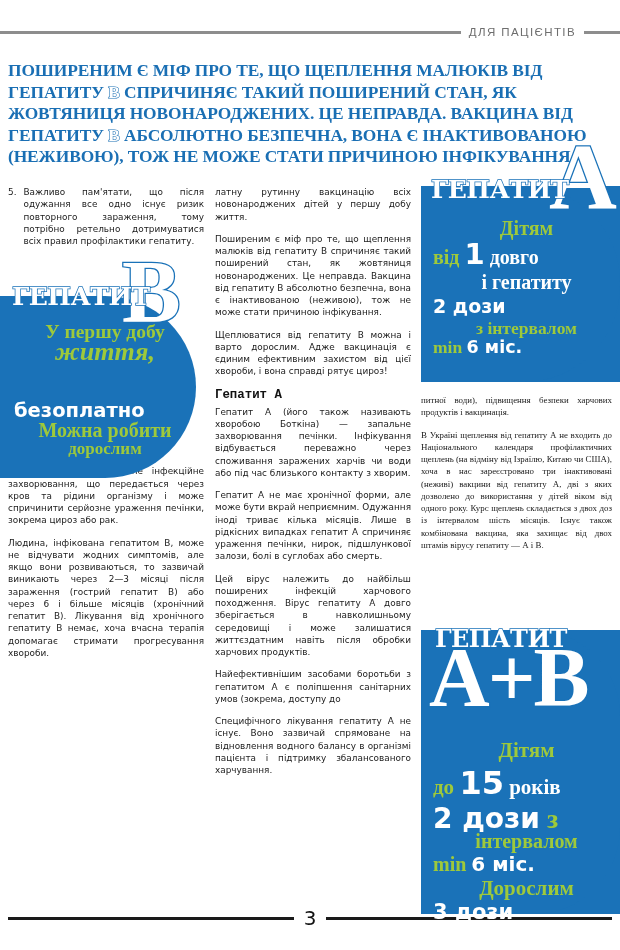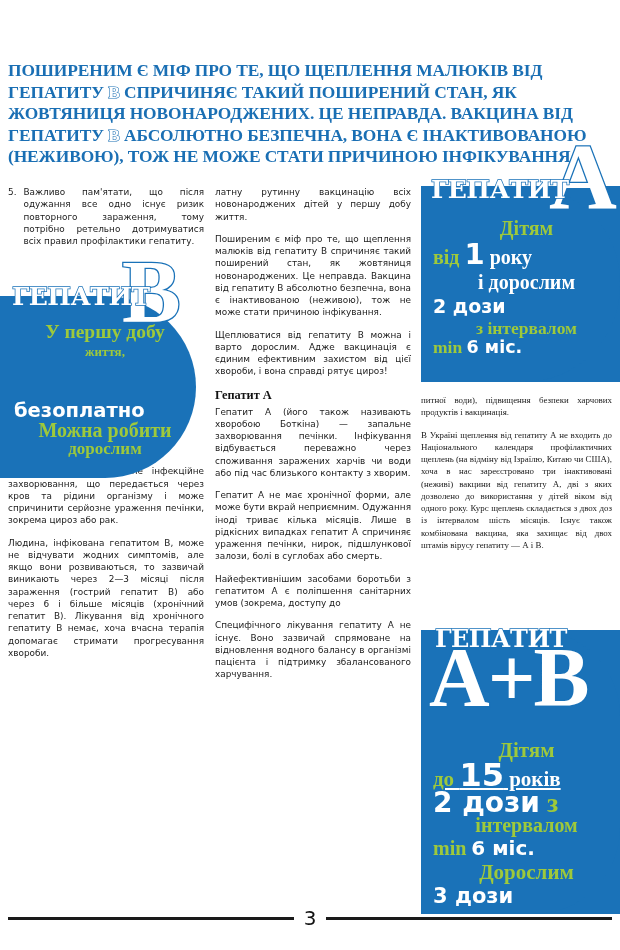--- a/index.html
+++ b/index.html
@@ -175,6 +175,11 @@
 
 <div class="page">
 
+  <div class="header">
+    <span class="hrule long"></span>
+    <span class="header-title">ДЛЯ ПАЦІЄНТІВ</span>
+    <span class="hrule short"></span>
+  </div>
 
   <div class="headline">
     <span>ПОШИРЕНИМ Є МІФ ПРО ТЕ, ЩО ЩЕПЛЕННЯ МАЛЮКІВ ВІД ГЕПАТИТУ </span><span class="out">B</span><span> СПРИЧИНЯЄ ТАКИЙ ПОШИРЕНИЙ СТАН, ЯК ЖОВТЯНИЦЯ НОВОНАРОДЖЕНИХ. ЦЕ НЕПРАВДА. ВАКЦИНА ВІД ГЕПАТИТУ </span><span class="out">B</span><span> АБСОЛЮТНО БЕЗПЕЧНА, ВОНА Є ІНАКТИВОВАНОЮ (НЕЖИВОЮ), ТОЖ НЕ МОЖЕ СТАТИ ПРИЧИНОЮ ІНФІКУВАННЯ.</span>

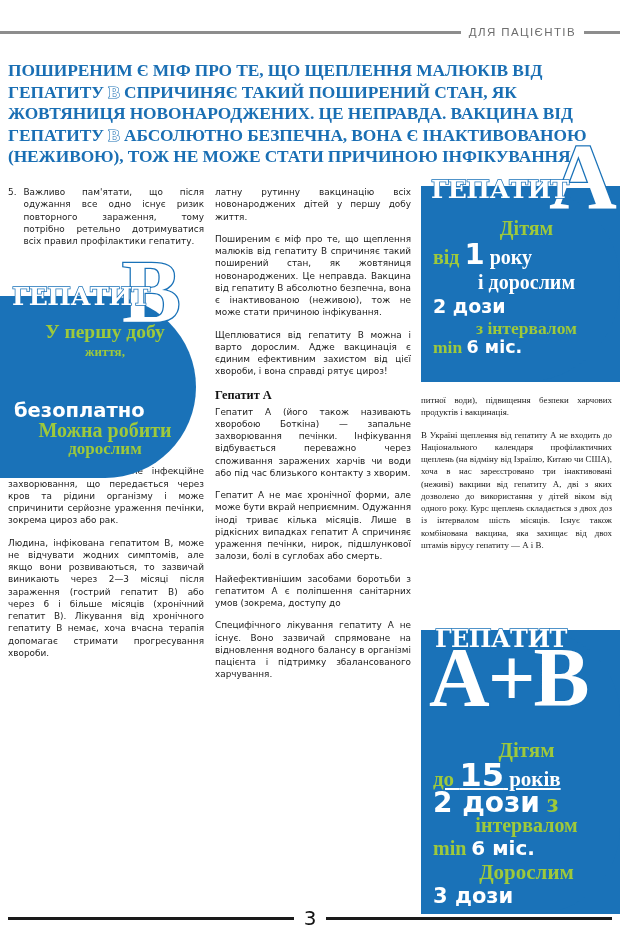--- a/index.html
+++ b/index.html
@@ -235,7 +235,7 @@
     <div class="wordmark">ГЕПАТИТ</div>
     <div class="content">
       <span class="ln l1 grn serif">Дітям</span>
-      <span class="ln l2"><span class="grn serif">від </span><span class="wht sans big">1</span><span class="wht serif"> року</span></span>
+      <span class="ln l2"><span class="grn serif">від </span><span class="wht sans big">1</span><span class="wht serif"> довго</span></span>
       <span class="ln l3 wht serif">і дорослим</span>
       <span class="ln l4 wht sans">2 дози</span>
       <span class="ln l5 grn serif">з інтервалом</span>

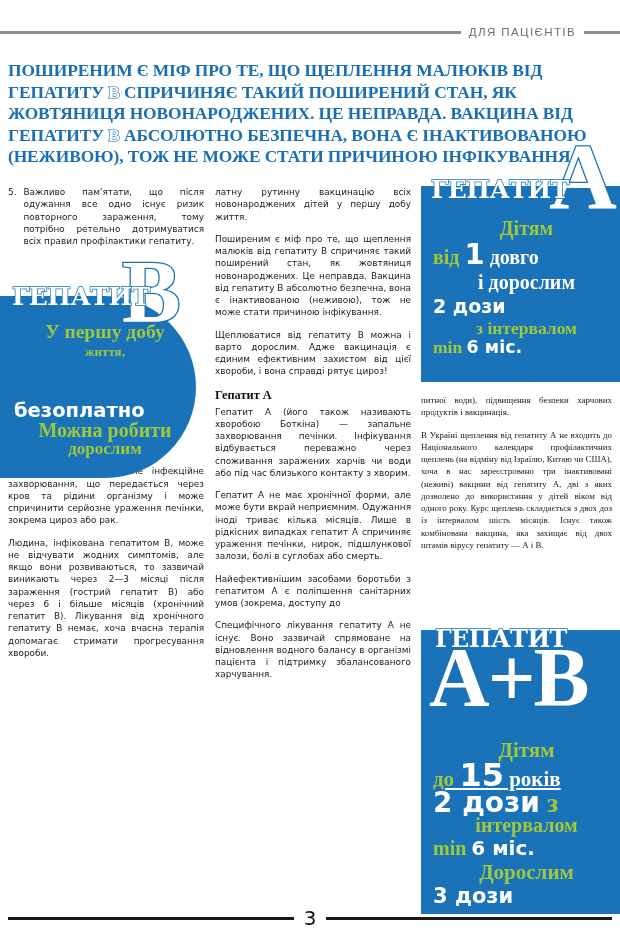--- a/index.html
+++ b/index.html
@@ -236,7 +236,7 @@
     <div class="content">
       <span class="ln l1 grn serif">Дітям</span>
       <span class="ln l2"><span class="grn serif">від </span><span class="wht sans big">1</span><span class="wht serif"> довго</span></span>
-      <span class="ln l3 wht serif">і дорослим</span>
+      <span class="ln l3 wht serif">і гепатиту</span>
       <span class="ln l4 wht sans">2 дози</span>
       <span class="ln l5 grn serif">з інтервалом</span>
       <span class="ln l6"><span class="grn serif">min </span><span class="wht sans">6 міс.</span></span>

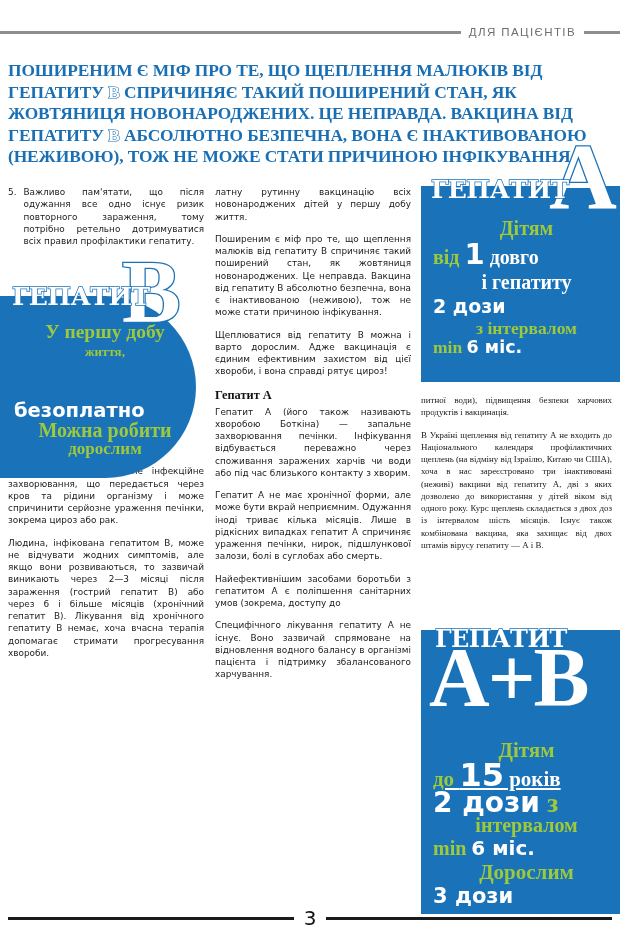--- a/index.html
+++ b/index.html
@@ -108,7 +108,7 @@
   #hepb .bigletter{left:122px;top:-40px;font-size:88px;}
   #hepb .content{padding:26px 0 0 14px;}
   #hepb .l1{font-size:19.5px;line-height:20px;}
-  #hepb .l2{font-size:13px;line-height:20px;}
+  #hepb .l2{font-size:26px;line-height:20px;font-style:italic;}
   #hepb .l3{font-size:19.5px;line-height:30px;}
   #hepb .l3 .big{font-size:30px;}
   #hepb .l4{font-size:19.5px;line-height:21px;margin-top:38px;}

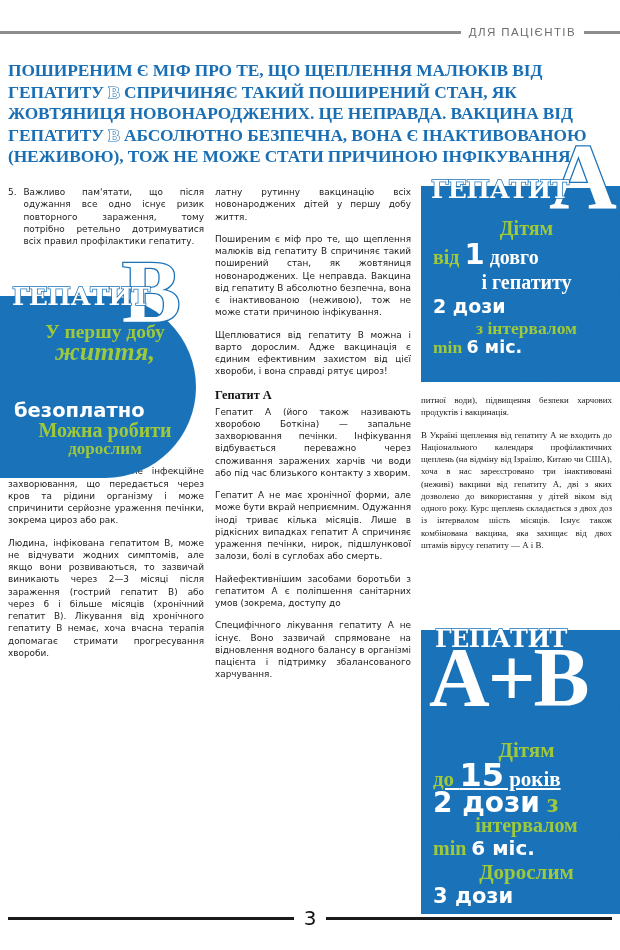--- a/index.html
+++ b/index.html
@@ -51,7 +51,7 @@
   .col p{margin:0 0 10px 0;text-align:justify;}
   .col h3{
     margin:0 0 4px 0;font-size:12.4px;line-height:14px;
-    font-family:Liberation Serif, serif;font-weight:bold;color:#111;
+    font-family:Liberation Mono, monospace;font-weight:bold;color:#111;
     text-align:left;
   }
   .col-left{left:8px;width:196px;}

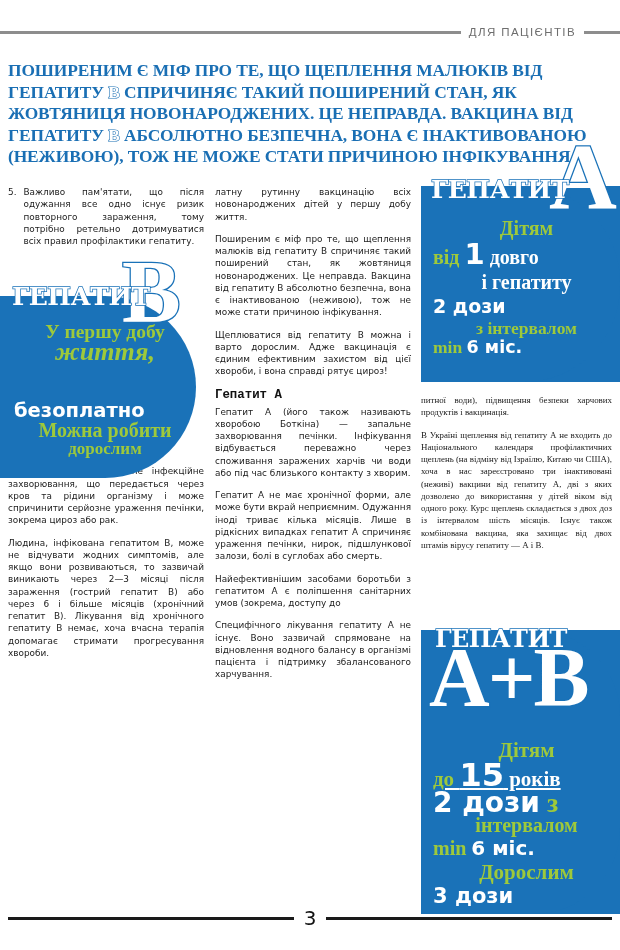--- a/index.html
+++ b/index.html
@@ -205,6 +205,7 @@
     <h3>Гепатит А</h3>
     <p>Гепатит А (його також називають хворобою Боткіна) — запальне захворювання печінки. Інфікування відбувається переважно через споживання заражених харчів чи води або під час близького контакту з хворим.</p>
     <p>Гепатит А не має хронічної форми, але може бути вкрай неприємним. Одужання іноді триває кілька місяців. Лише в рідкісних випадках гепатит А спричиняє ураження печінки, нирок, підшлункової залози, болі в суглобах або смерть.</p>
+    <p>Цей вірус належить до найбільш поширених інфекцій харчового походження. Вірус гепатиту А довго зберігається в навколишньому середовищі і може залишатися життєздатним навіть після обробки харчових продуктів.</p>
     <p>Найефективнішим засобами боротьби з гепатитом А є поліпшення санітарних умов (зокрема, доступу до</p>
     <p>Специфічного лікування гепатиту А не існує. Воно зазвичай спрямоване на відновлення водного балансу в організмі пацієнта і підтримку збалансованого харчування.</p>
   </div>

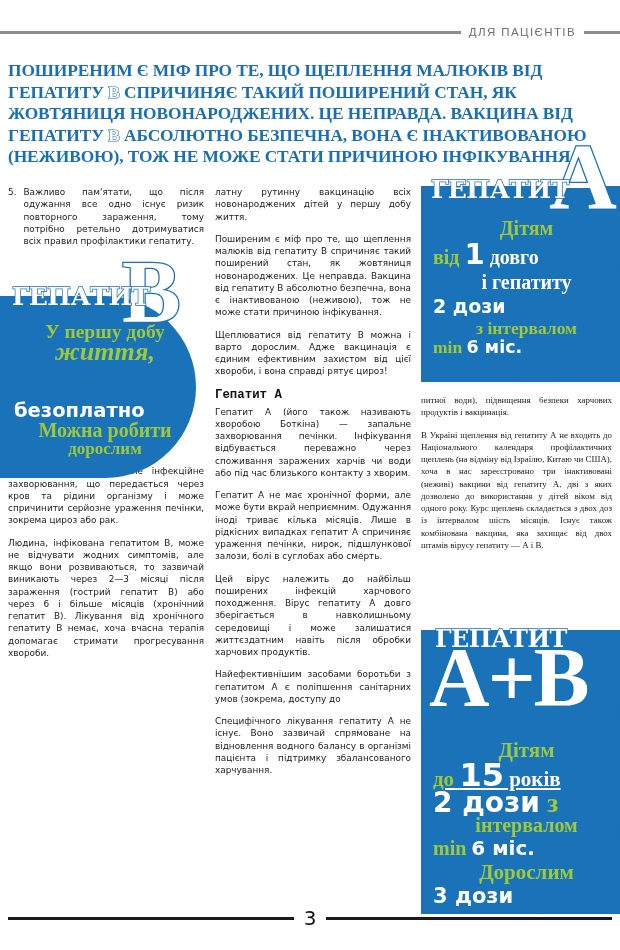--- a/index.html
+++ b/index.html
@@ -150,7 +150,7 @@
   #hepab .bigletter{left:8px;top:14px;font-size:84px;letter-spacing:-2px;}
   #hepab .content{padding:108px 0 0 12px;}
   #hepab .l1{font-size:21px;line-height:25px;}
-  #hepab .l2{font-size:21px;line-height:24px;text-decoration:underline;}
+  #hepab .l2{font-size:21px;line-height:40px;}
   #hepab .l2 .big{font-size:32px;}
   #hepab .l3{font-size:28px;line-height:23px;}
   #hepab .l4{font-size:20px;line-height:23px;}

